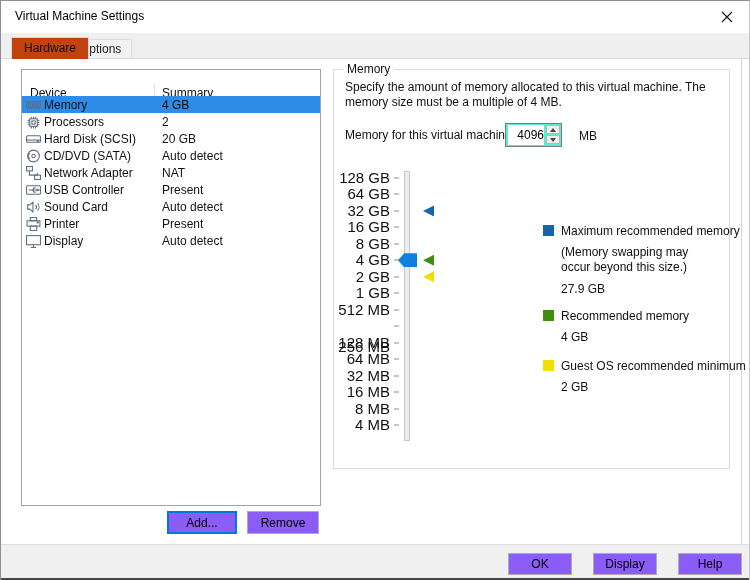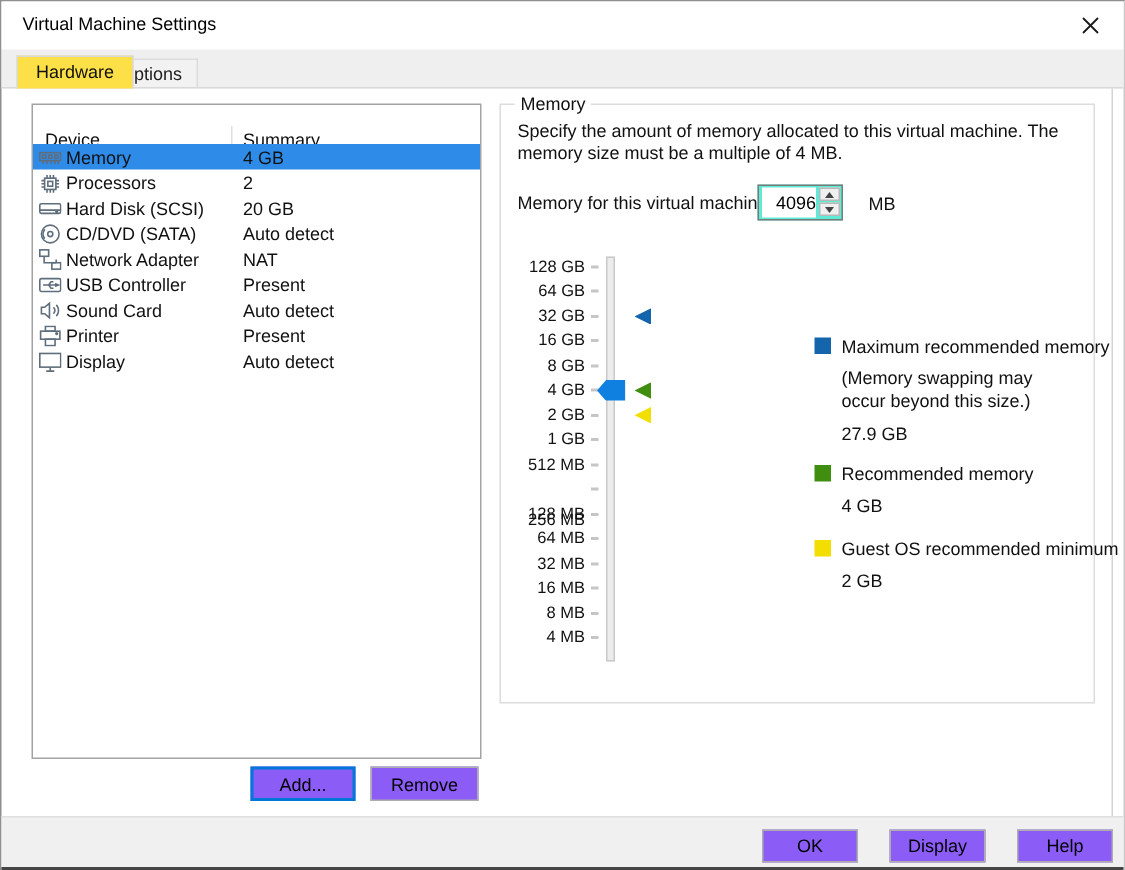--- a/index.html
+++ b/index.html
@@ -18,7 +18,7 @@
   .tabstrip { position:absolute; top:32px; left:0; right:0; height:26px;
     background:#efefef; border-bottom:1px solid #d9d9d9; }
   .tab-active { position:absolute; left:10px; bottom:-1px; height:22px; padding:0 12px;
-    background:#fde047; border:1px solid #d9d9d9; border-bottom:none;
+    background:#c2410c; border:1px solid #d9d9d9; border-bottom:none;
     font-size:12px; line-height:21px; z-index:2; }
   .tab-inactive { position:absolute; left:68px; bottom:0; height:19px; padding:0 10px;
     background:#f2f2f2; border:1px solid #dcdcdc; border-bottom:none;

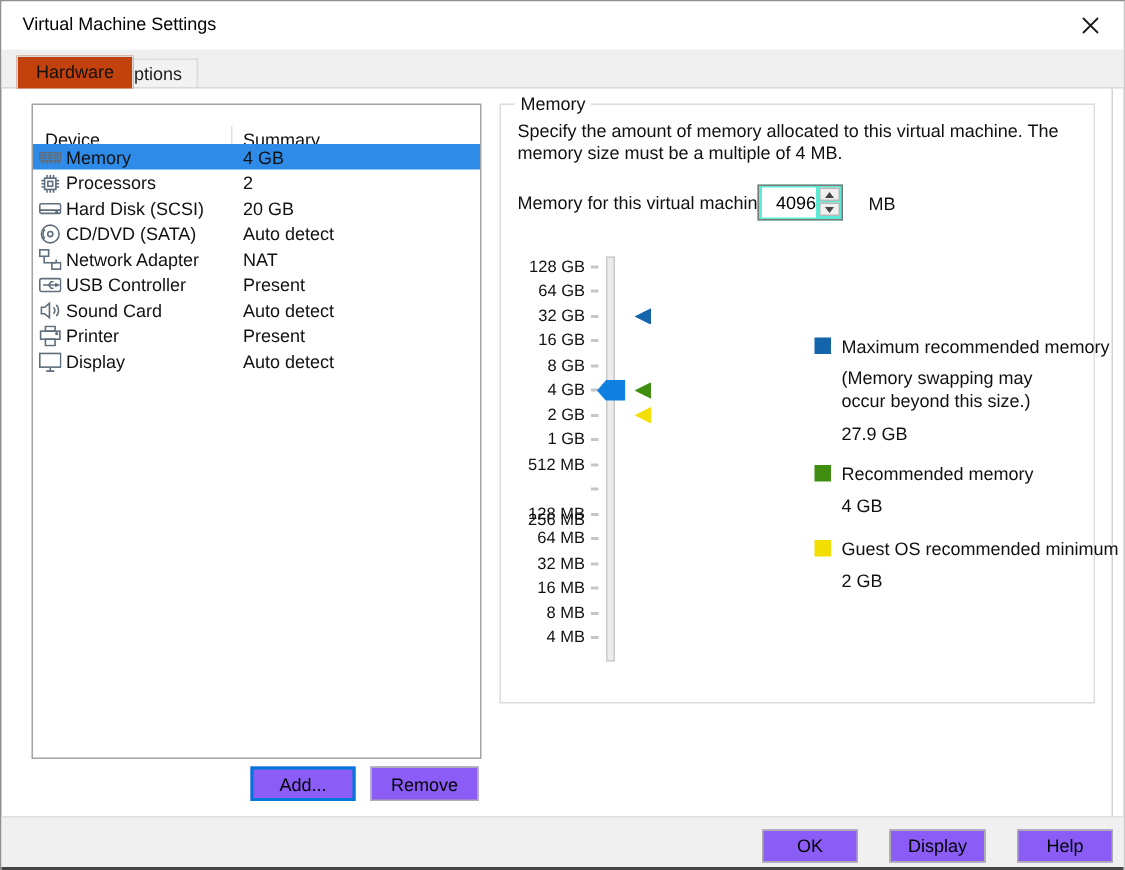--- a/index.html
+++ b/index.html
@@ -70,7 +70,7 @@
   
   .slider-area { position:absolute; inset:0; }
   .scale-label { position:absolute; left:0; width:56px; height:14px; line-height:14px;
-    text-align:right; font-size:11px; color:#111; }
+    text-align:right; font-size:15px; color:#111; }
   .scale-tick { position:absolute; left:60px; width:5px; height:2px; background:#c6c6c6; }
   .slider-track { position:absolute; left:70px; width:6px; background:#ececec;
     border:1px solid #c9c9c9; cursor:pointer; }

